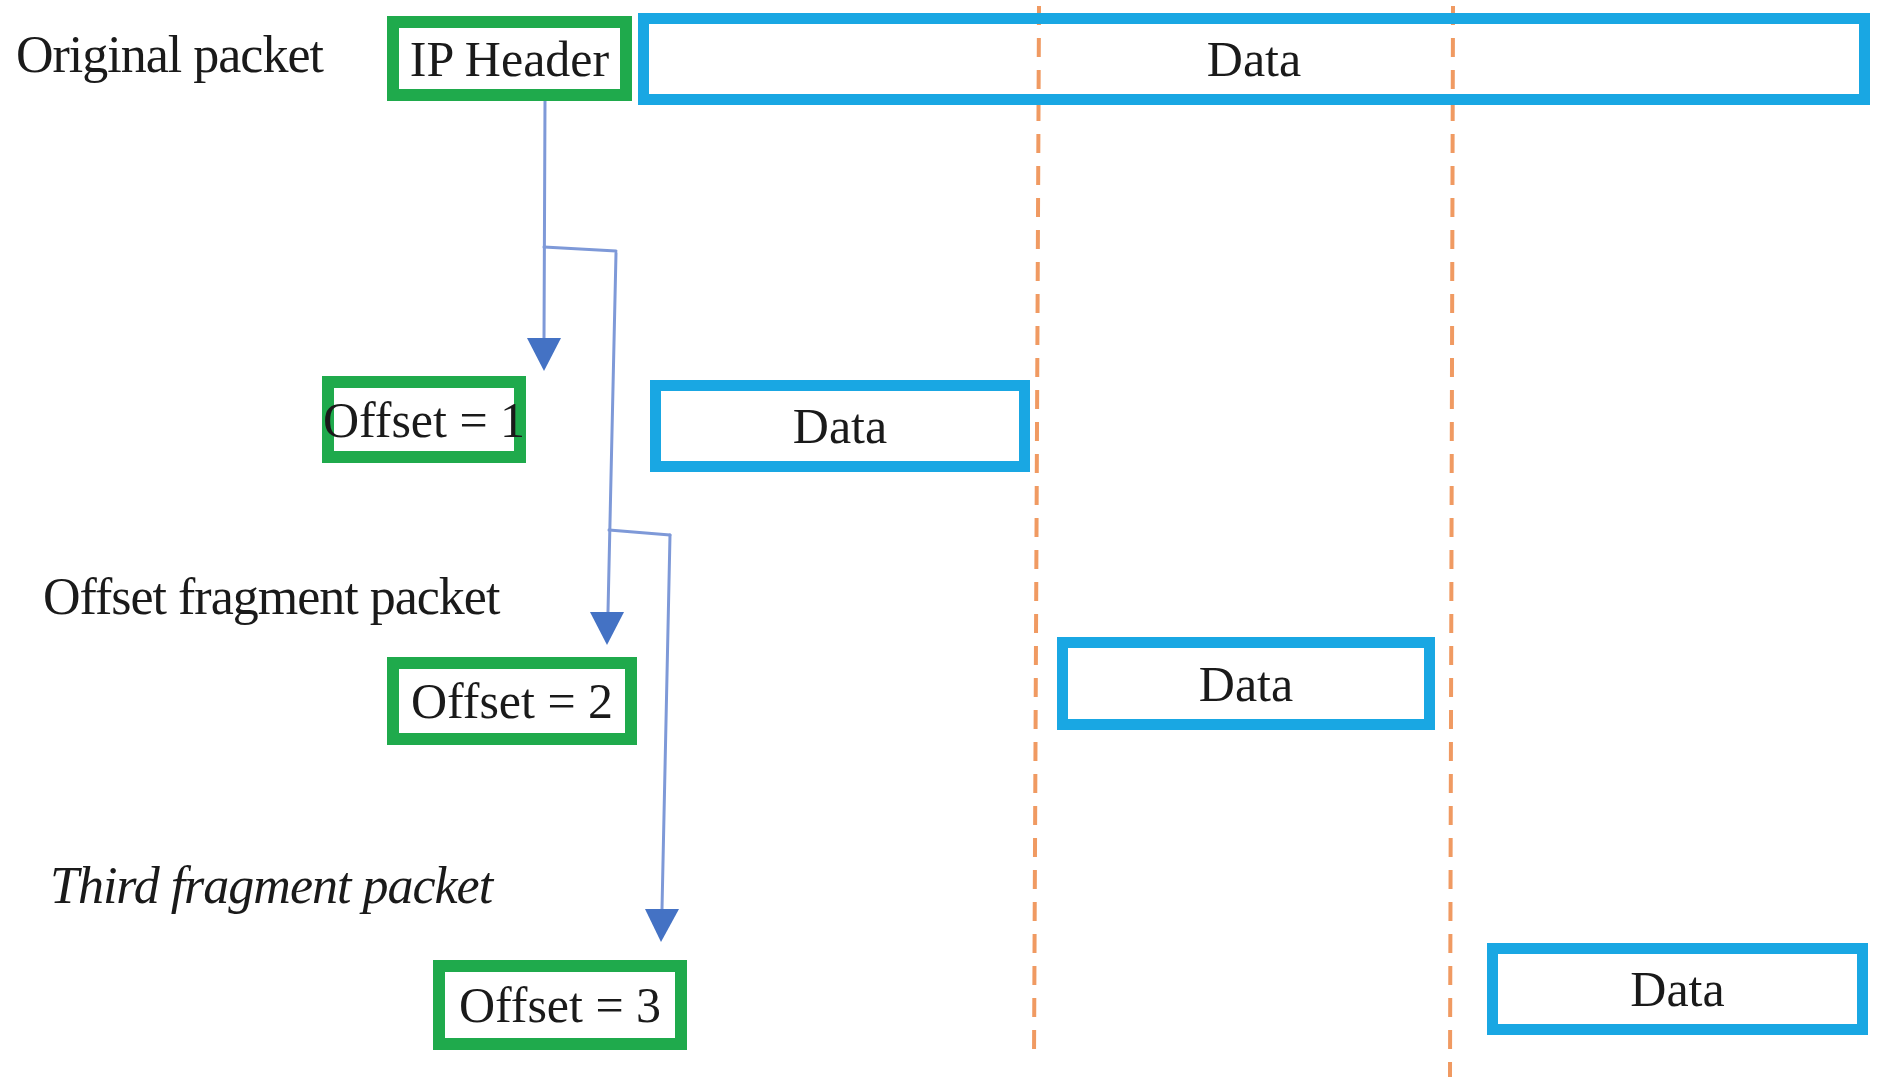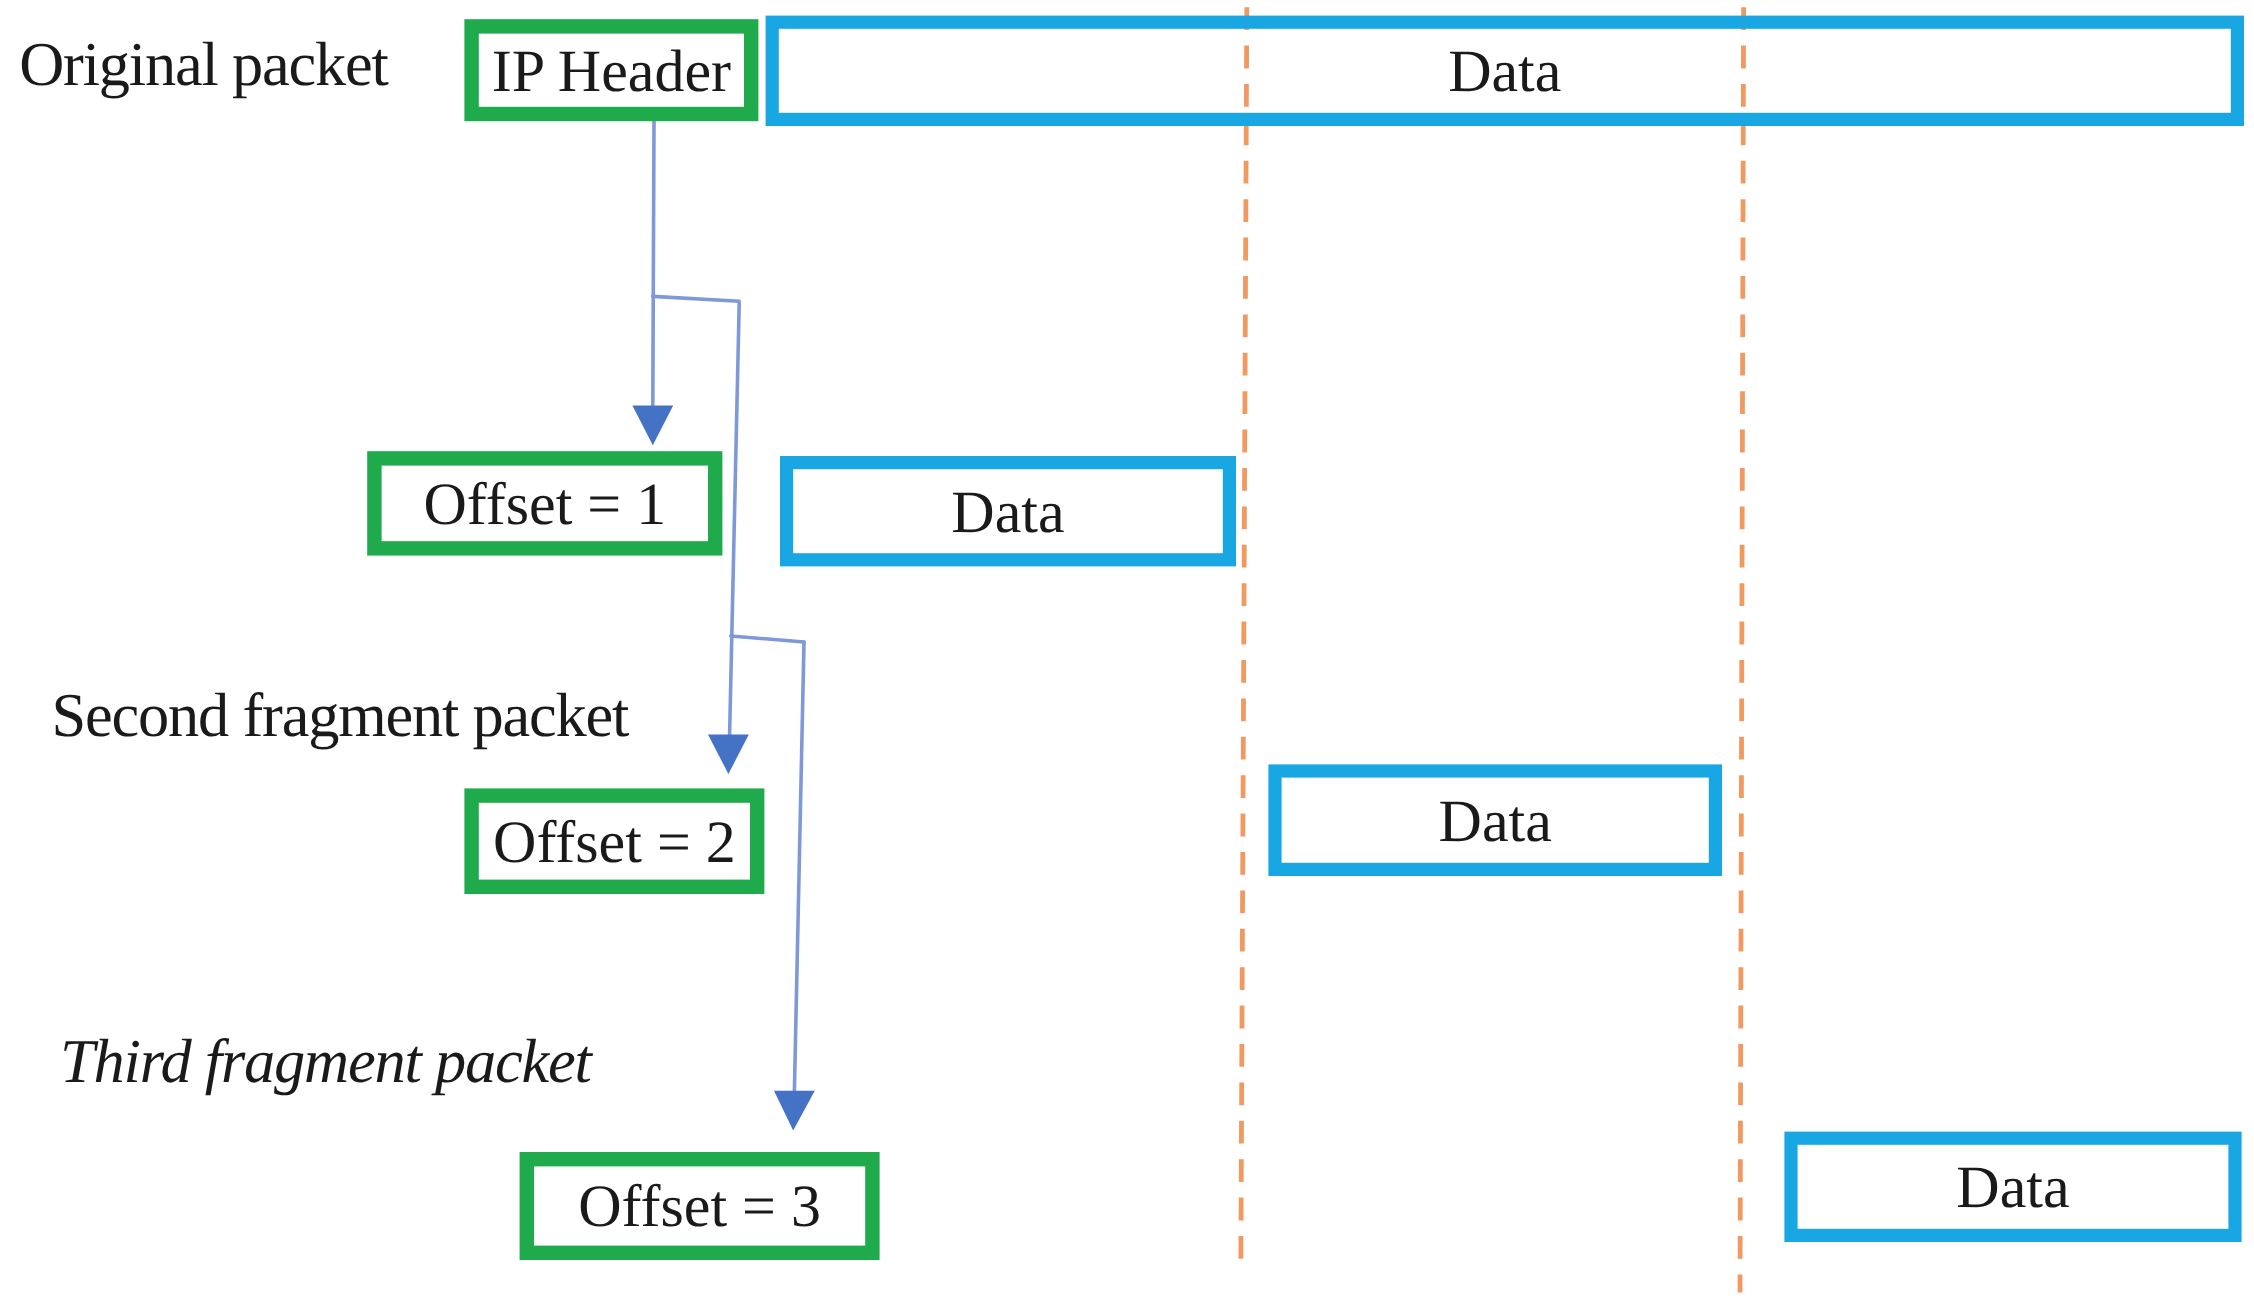--- a/index.html
+++ b/index.html
@@ -40,7 +40,7 @@
   .box-data-0{left:638px;top:13px;width:1232px;height:92px;}
   
   .lbl-first{left:45px;top:282px;}
-  .box-offset-1{left:306px;top:376px;width:296px;height:87px;}
+  .box-offset-1{left:322px;top:376px;width:204px;height:87px;}
   .box-data-1{left:650px;top:380px;width:380px;height:92px;}
   
   .lbl-second{left:43px;top:568px;}

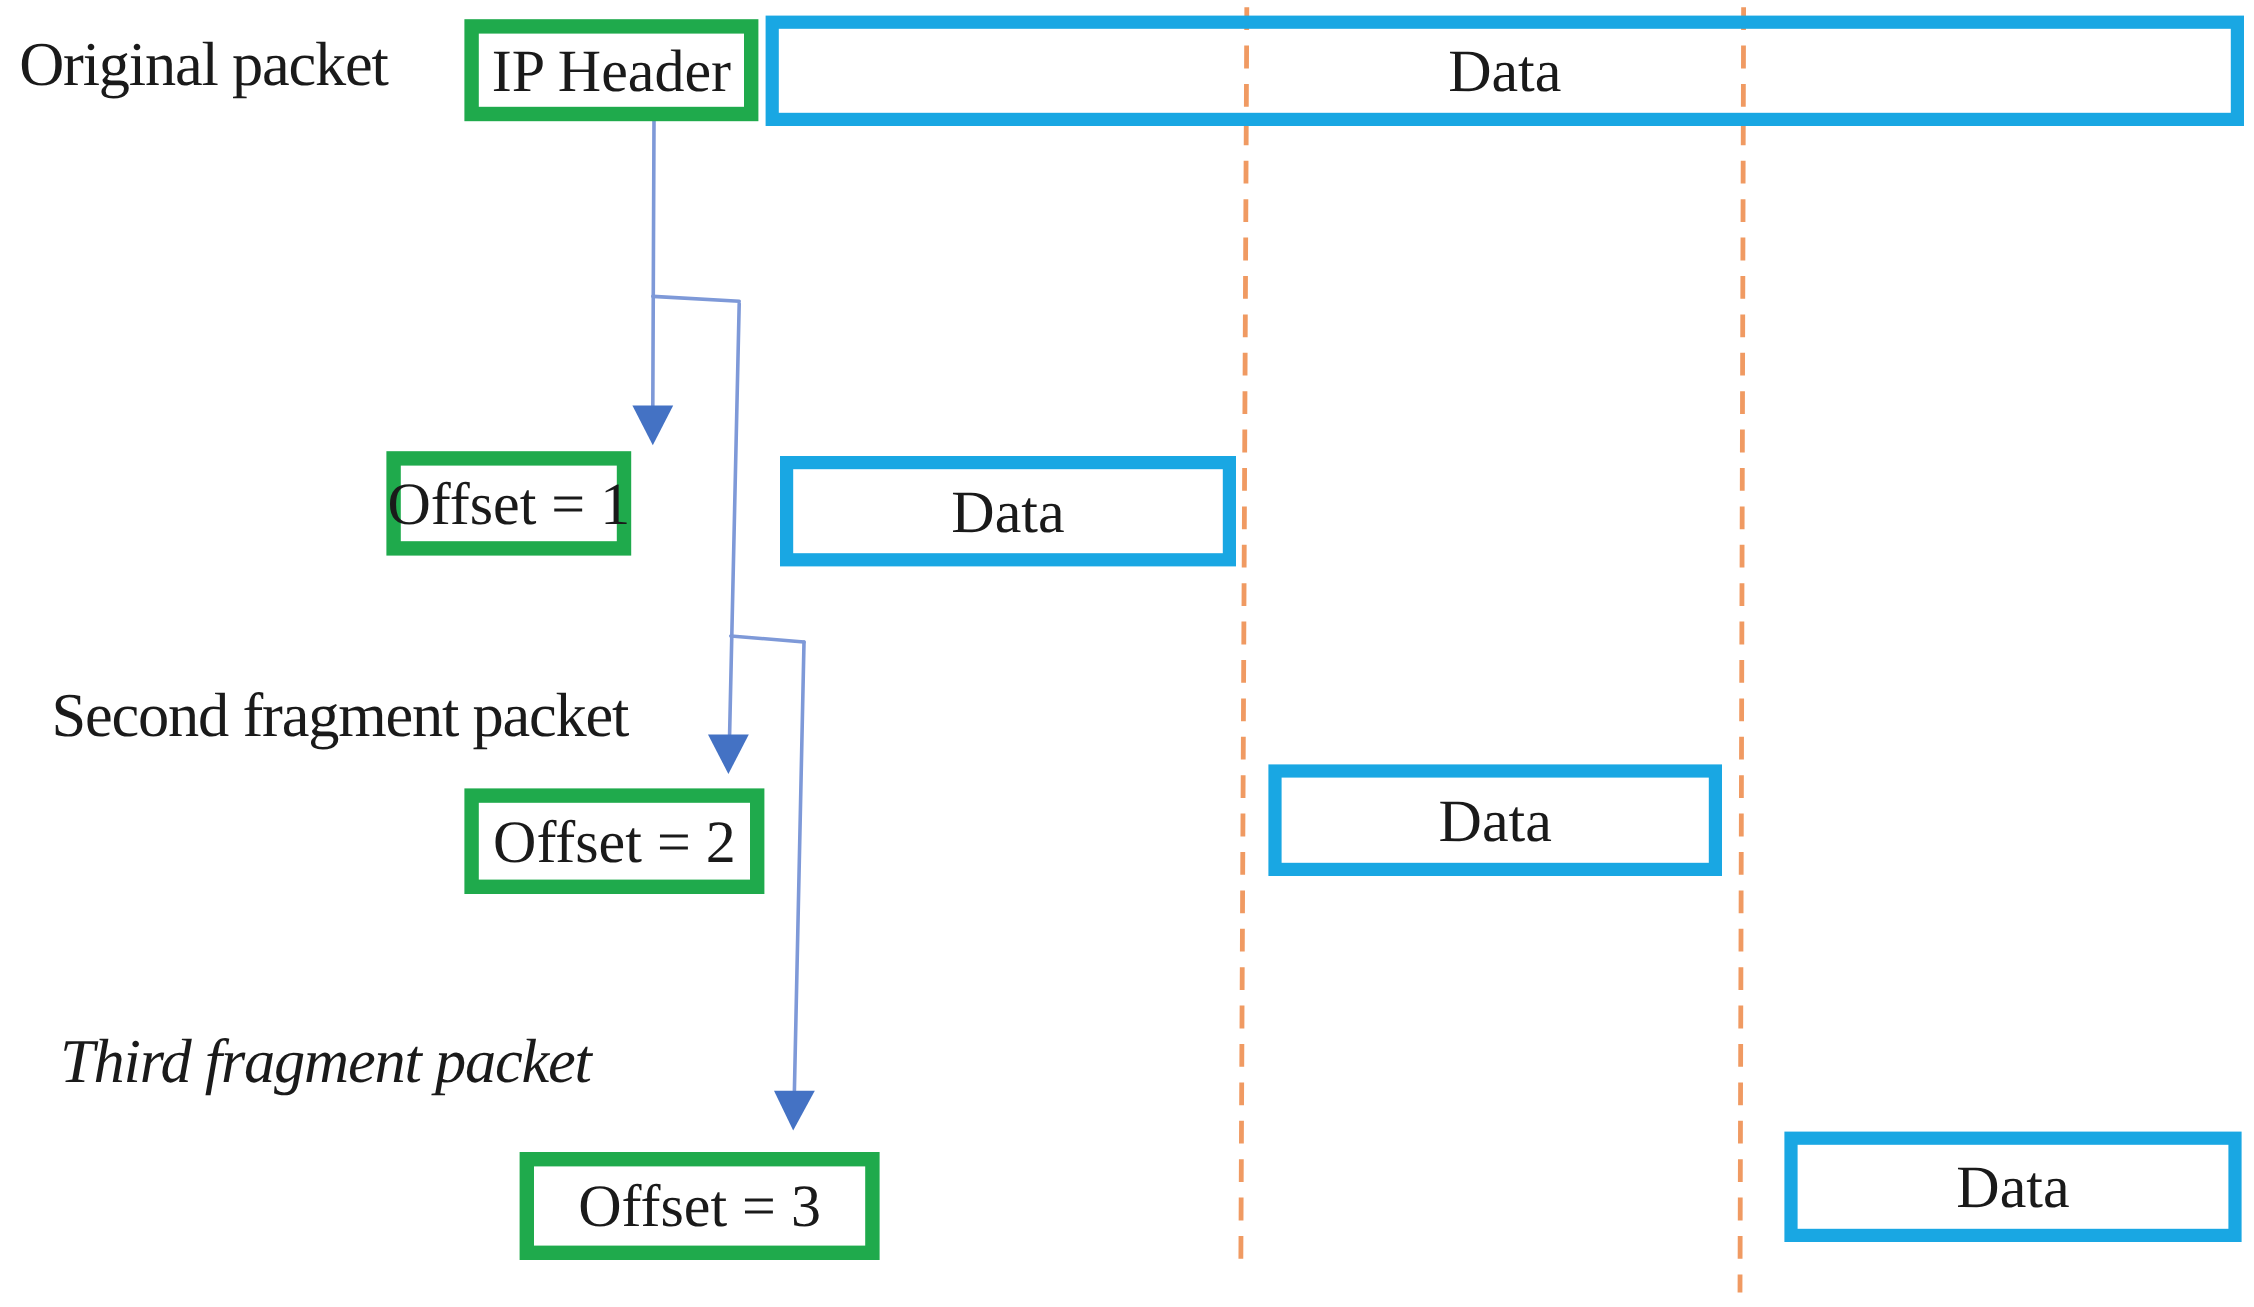--- a/index.html
+++ b/index.html
@@ -92,7 +92,7 @@
     <span>Data</span>
   </div>
 
-  <div class="row-label lbl-second">Second fragment packet</div>
+  <div class="row-label lbl-second">Offset fragment packet</div>
   <div class="pkt-box hdr box-offset-2">
     <span>Offset = 2</span>
   </div>

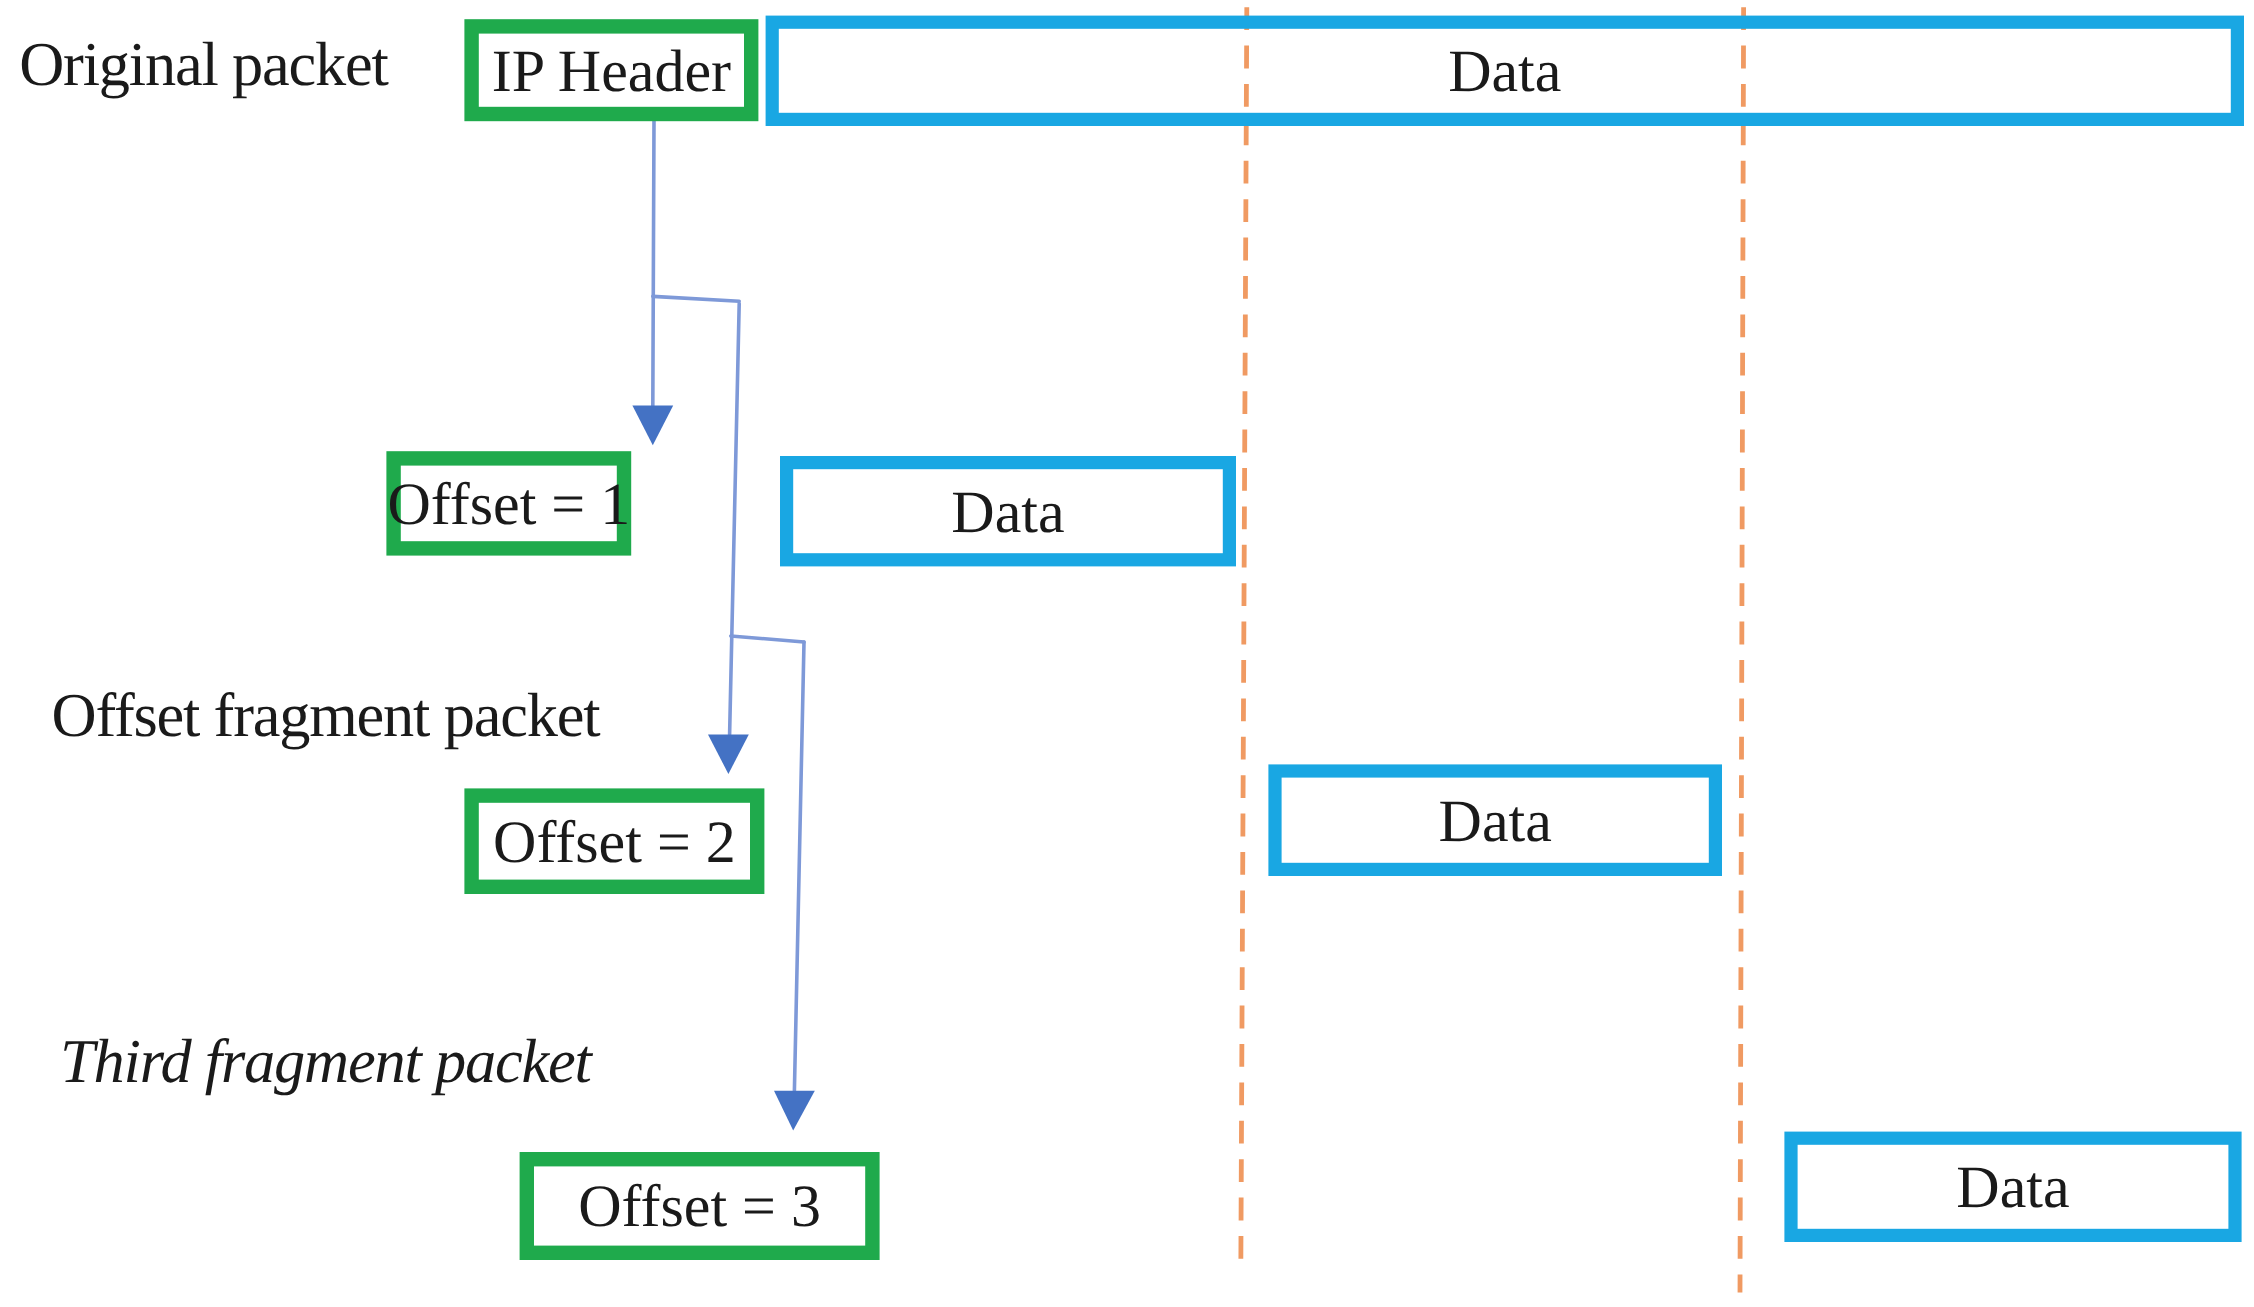--- a/index.html
+++ b/index.html
@@ -48,7 +48,7 @@
   .box-data-2{left:1057px;top:637px;width:378px;height:93px;}
   
   .lbl-third{left:50px;top:857px;font-style:italic;}
-  .box-offset-3{left:433px;top:960px;width:300px;height:90px;justify-content:center;}
+  .box-offset-3{left:433px;top:960px;width:254px;height:90px;justify-content:center;}
   .box-data-3{left:1487px;top:943px;width:381px;height:92px;}
 
   .boundary{stroke:var(--dashed-line);stroke-width:4;stroke-dasharray:19 13;fill:none;}

